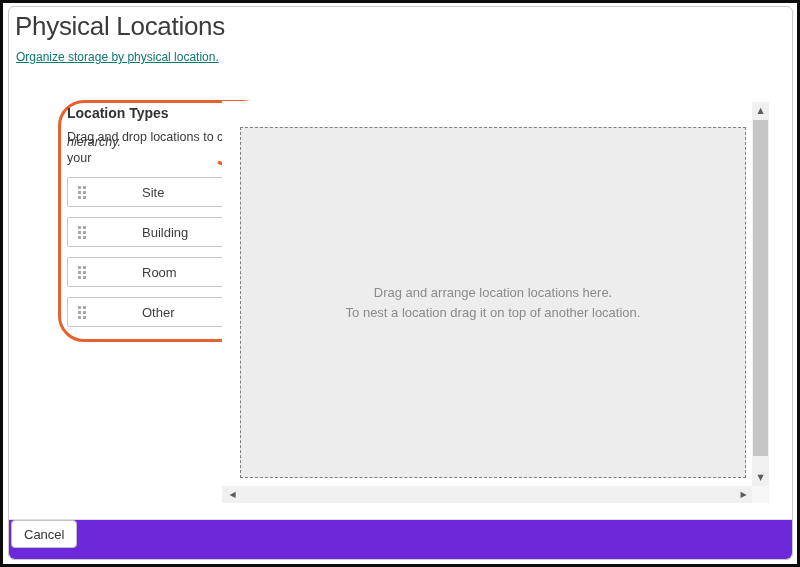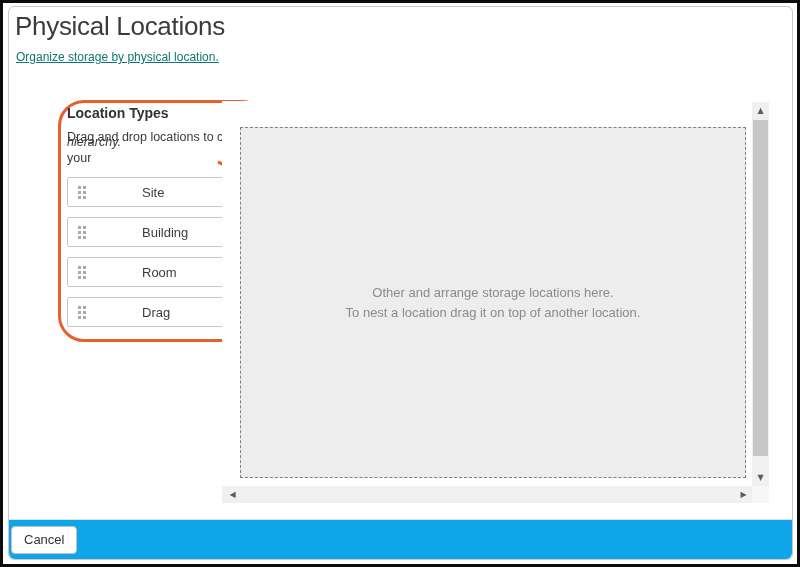--- a/index.html
+++ b/index.html
@@ -179,7 +179,7 @@
 
     <div class="canvas">
       <div class="dropzone">
-        <div class="dz-line">Other and arrange storage locations here.</div>
+        <div class="dz-line">Drag and arrange location locations here.</div>
         <div class="dz-line">To nest a location drag it on top of another location.</div>
       </div>
 

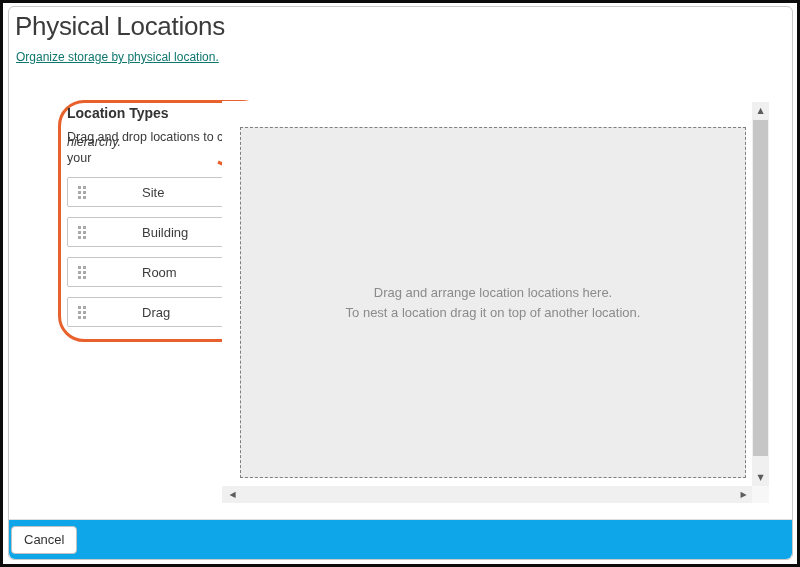--- a/index.html
+++ b/index.html
@@ -168,7 +168,7 @@
         <span class="grip-box">
             <i class="grip-dot"></i>
           </span>
-        <span class="loc-label">Drag</span>
+        <span class="loc-label">Other</span>
       </div>
     </div>
 

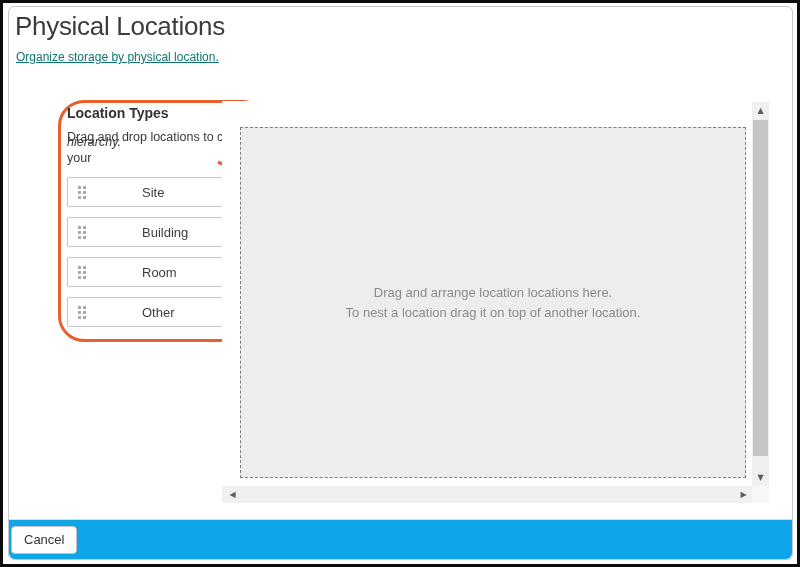--- a/index.html
+++ b/index.html
@@ -113,10 +113,10 @@
   .footer {
     position: absolute; left: 0; top: 512px;
     width: 783px; height: 40px;
-    background: #0ea5e9;
+    background: #6d28d9;
     border-top: 1px solid #dedede;
     border-radius: 0 0 6px 6px;
-    display: flex; align-items: center; justify-content: space-between;
+    display: flex; justify-content: space-between;
     padding: 0 5px 0 2px;
   }
   .btn {

